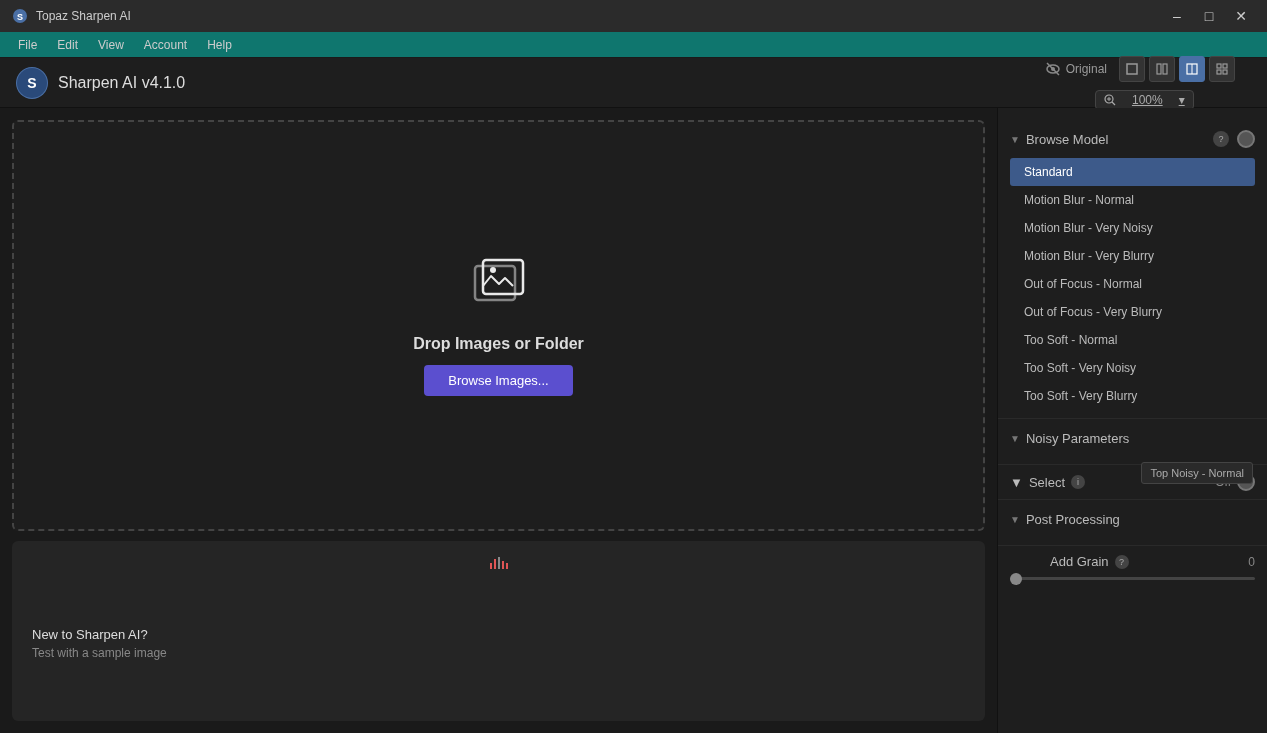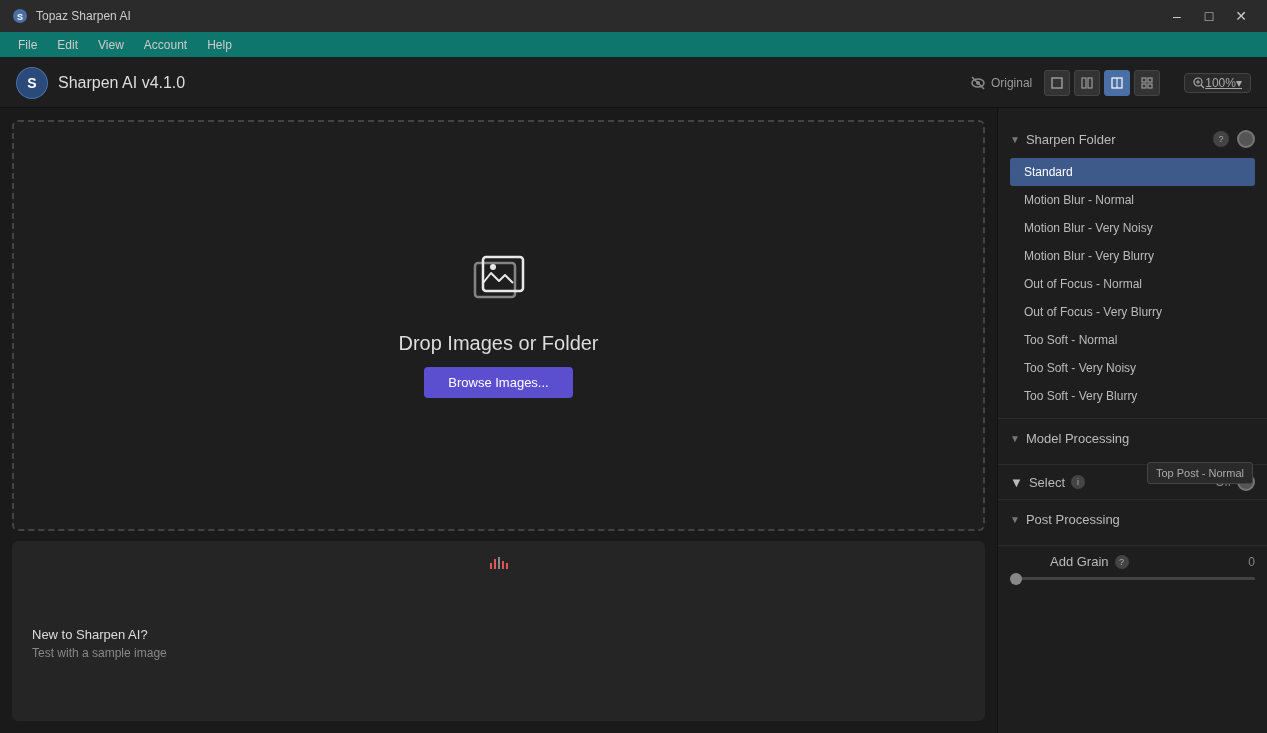--- a/index.html
+++ b/index.html
@@ -106,6 +106,7 @@
       display: flex;
       align-items: center;
       gap: 8px;
+      flex-direction: column;
     }
     .view-toggle-group {
       display: flex;

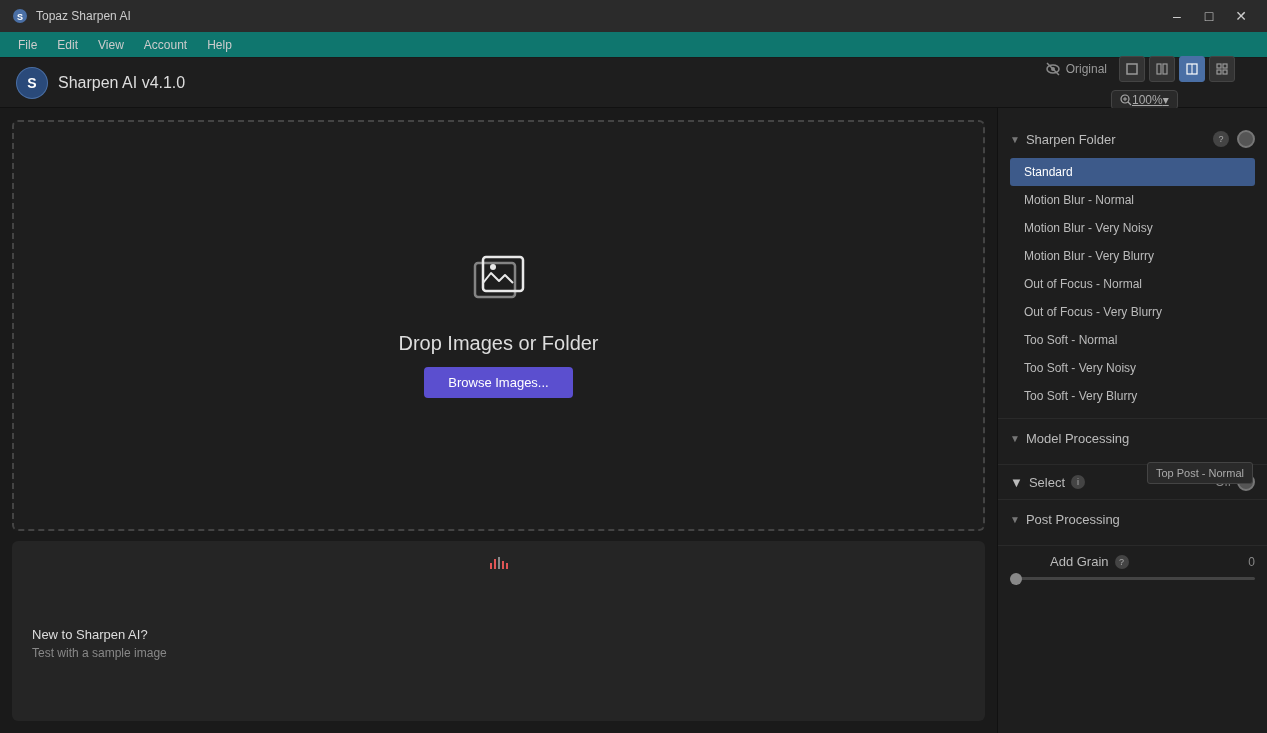--- a/index.html
+++ b/index.html
@@ -145,7 +145,7 @@
     .zoom-control {
       display: flex;
       align-items: center;
-      gap: 0;
+      gap: 16px;
       font-size: 12px;
       color: #aaa;
       background: #2a2a2a;

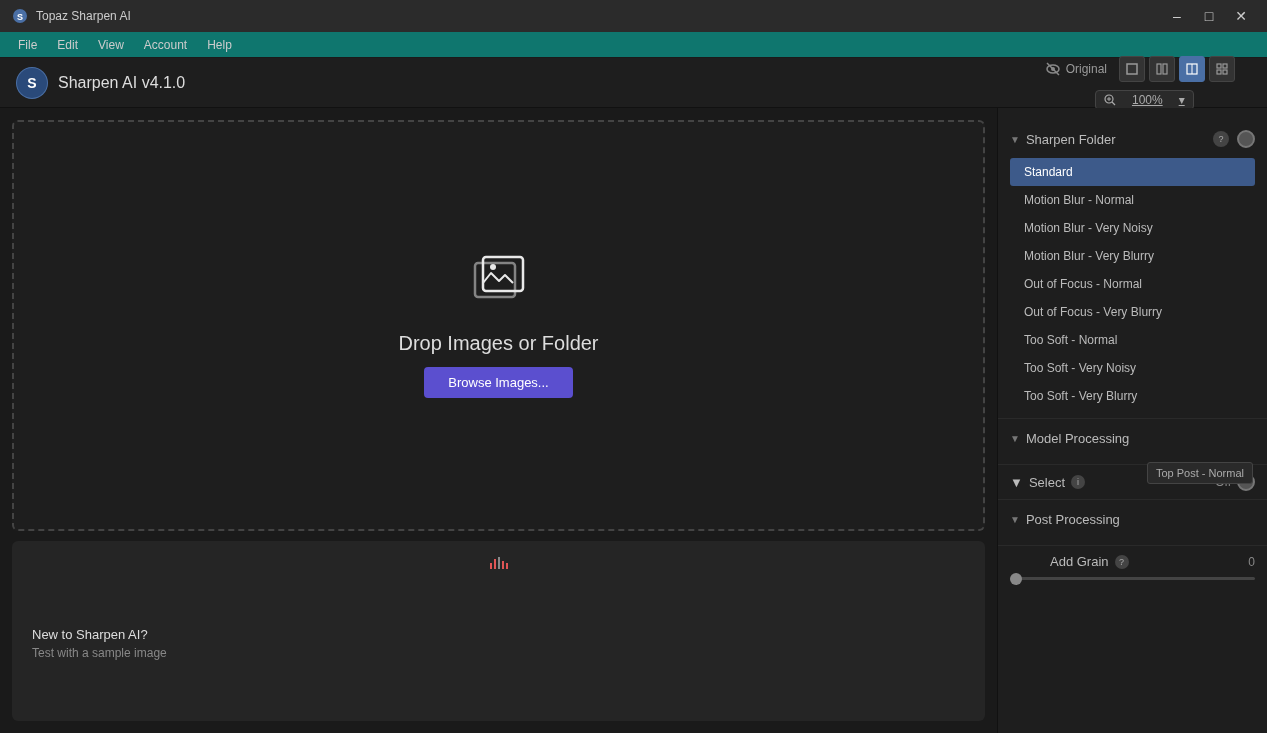--- a/index.html
+++ b/index.html
@@ -542,7 +542,7 @@
     <div class="sidebar-section">
       <div class="section-header">
         <span class="chevron">▼</span>
-        <span class="section-title">Sharpen Folder</span>
+        <span class="section-title">Browse Model</span>
         <div class="section-controls">
           <div class="circle-btn">?</div>
           <div class="toggle-circle"></div>

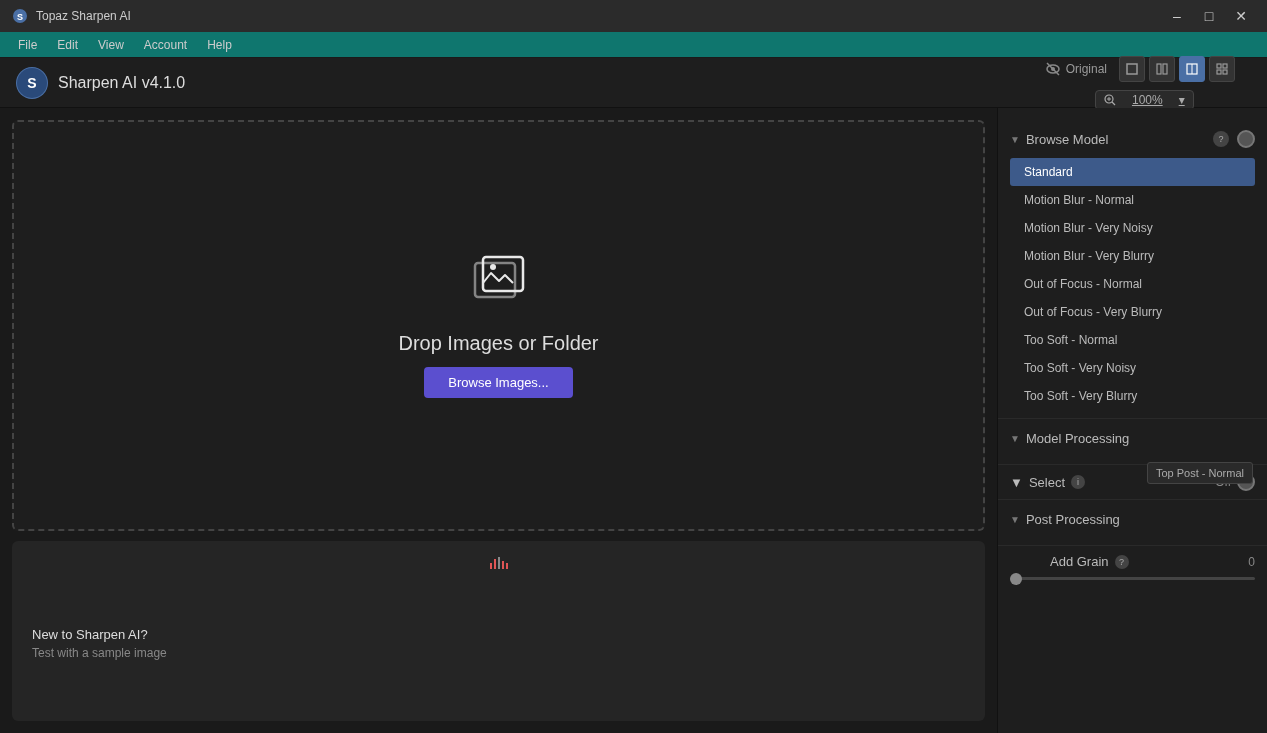--- a/index.html
+++ b/index.html
@@ -191,9 +191,9 @@
       opacity: 0.9;
     }
     .drop-text {
-      font-size: 20px;
+      font-size: 16px;
       color: #ddd;
-      font-weight: 400;
+      font-weight: 700;
     }
     .browse-btn {
       background: #5b4fcf;

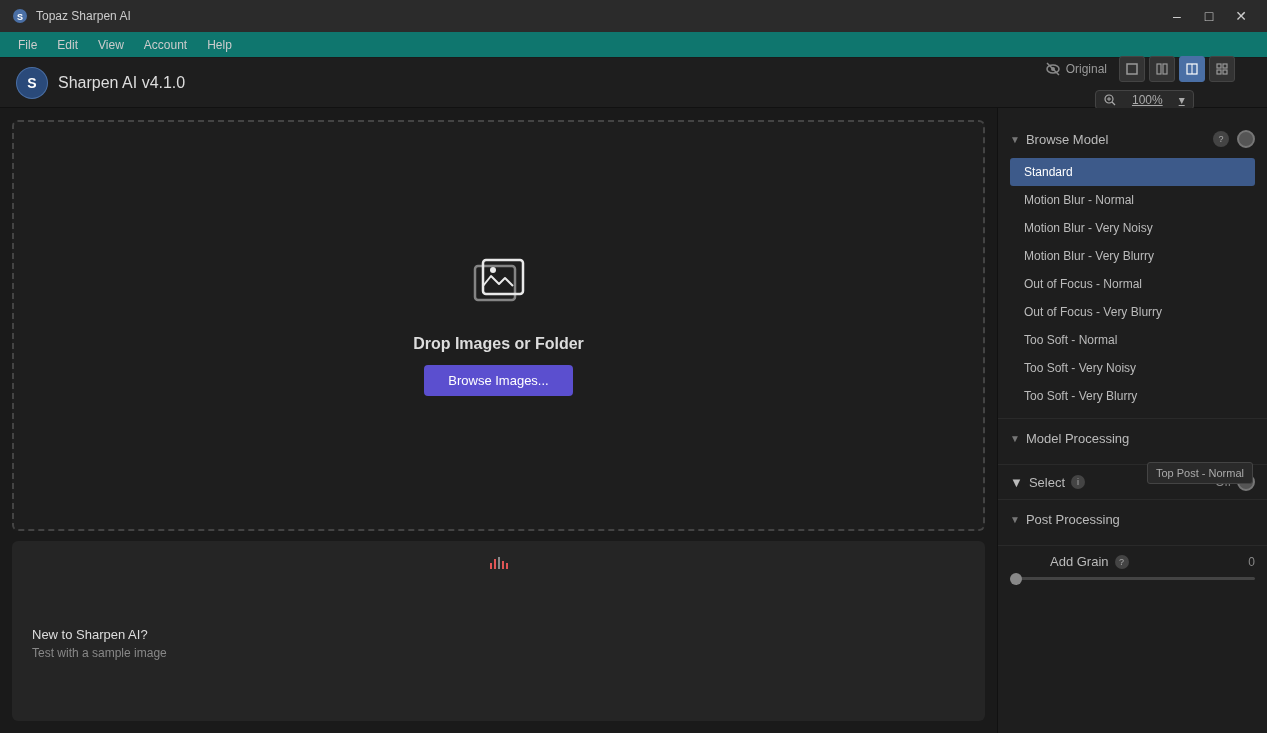--- a/index.html
+++ b/index.html
@@ -564,7 +564,7 @@
     <div class="params-section">
       <div class="section-header">
         <span class="chevron">▼</span>
-        <span class="section-title">Model Processing</span>
+        <span class="section-title">Noisy Parameters</span>
       </div>
     </div>
 

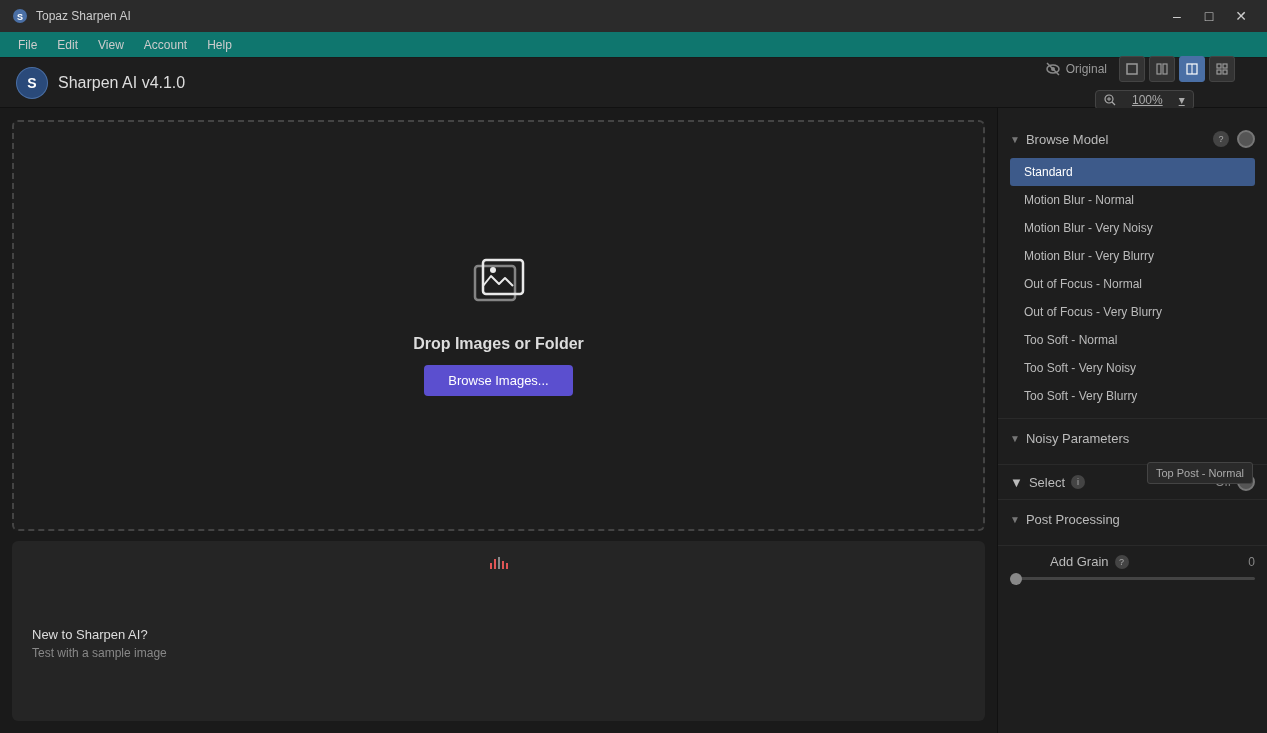--- a/index.html
+++ b/index.html
@@ -607,6 +607,6 @@
   </div>
 </div>
 
-<div class="model-suggestion">Top Post - Normal</div>
+<div class="model-suggestion">Top Noisy - Normal</div>
 
 </body></html>

